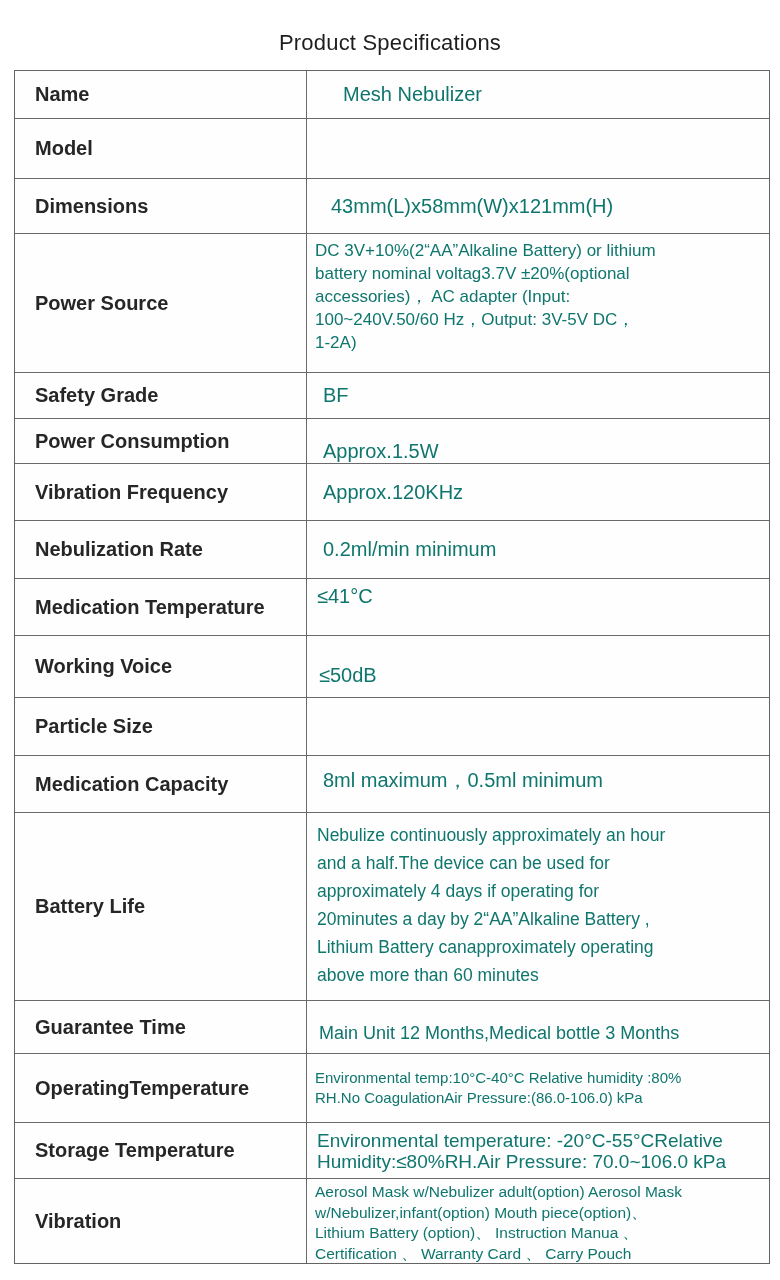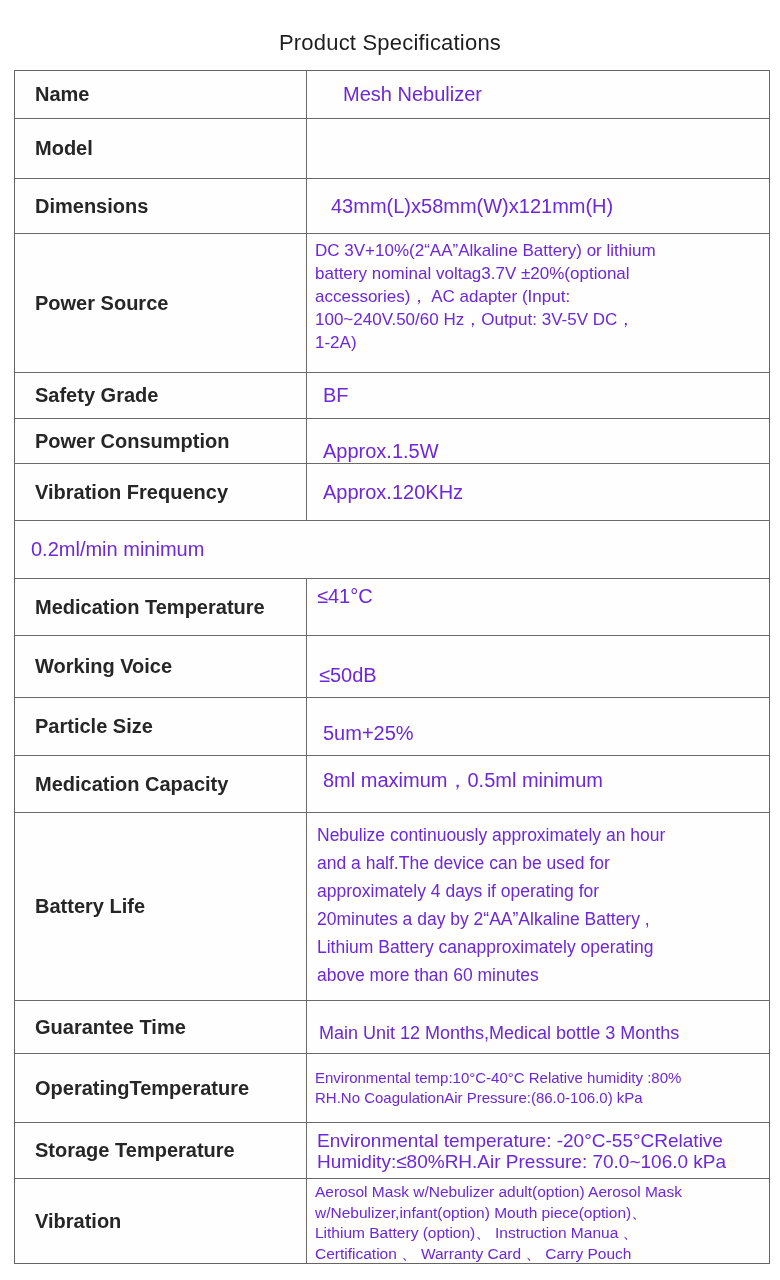--- a/index.html
+++ b/index.html
@@ -24,7 +24,7 @@
     width:292px;flex:0 0 292px;border-right:1px solid #6a6a6a;
     padding-left:20px;font-size:20px;color:#262626;font-weight:bold;
   }
-  .val{flex:1;padding-left:16px;font-size:20px;color:#6d28d9;padding-right:4px;}
+  .val{flex:1;padding-left:16px;font-size:20px;color:#0f766e;padding-right:4px;}
   .val span, .lbl span{white-space:pre-line;}
 
   .r1{height:48px}  .r1 .val{padding-left:36px}

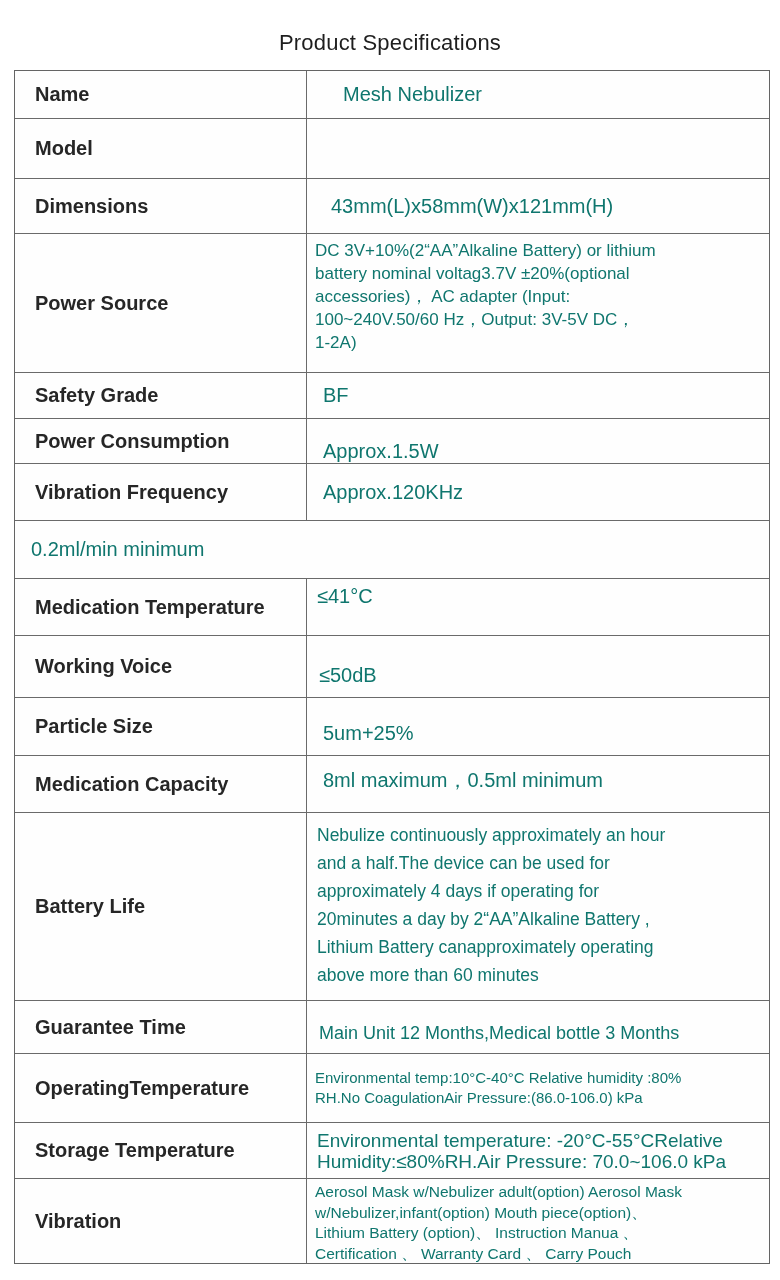--- a/index.html
+++ b/index.html
@@ -117,6 +117,9 @@
   </div>
 
   <div class="t-row r8">
+    <div class="cell lbl">
+        <span>Nebulization Rate</span>
+      </div>
     <div class="cell val">
         <span>0.2ml/min minimum</span>
       </div>

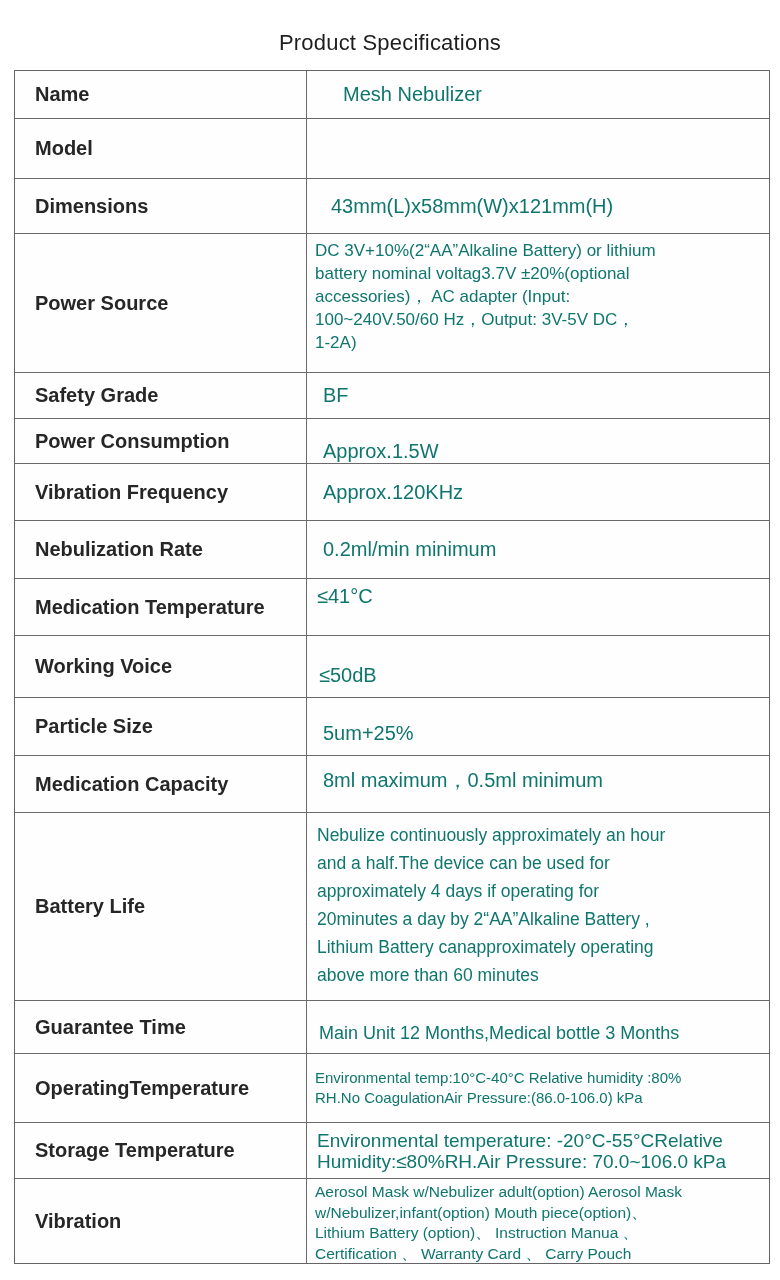--- a/index.html
+++ b/index.html
@@ -147,9 +147,6 @@
     <div class="cell lbl">
         <span>Particle Size</span>
       </div>
-    <div class="cell val">
-        <span>5um+25%</span>
-      </div>
   </div>
 
   <div class="t-row r12">

